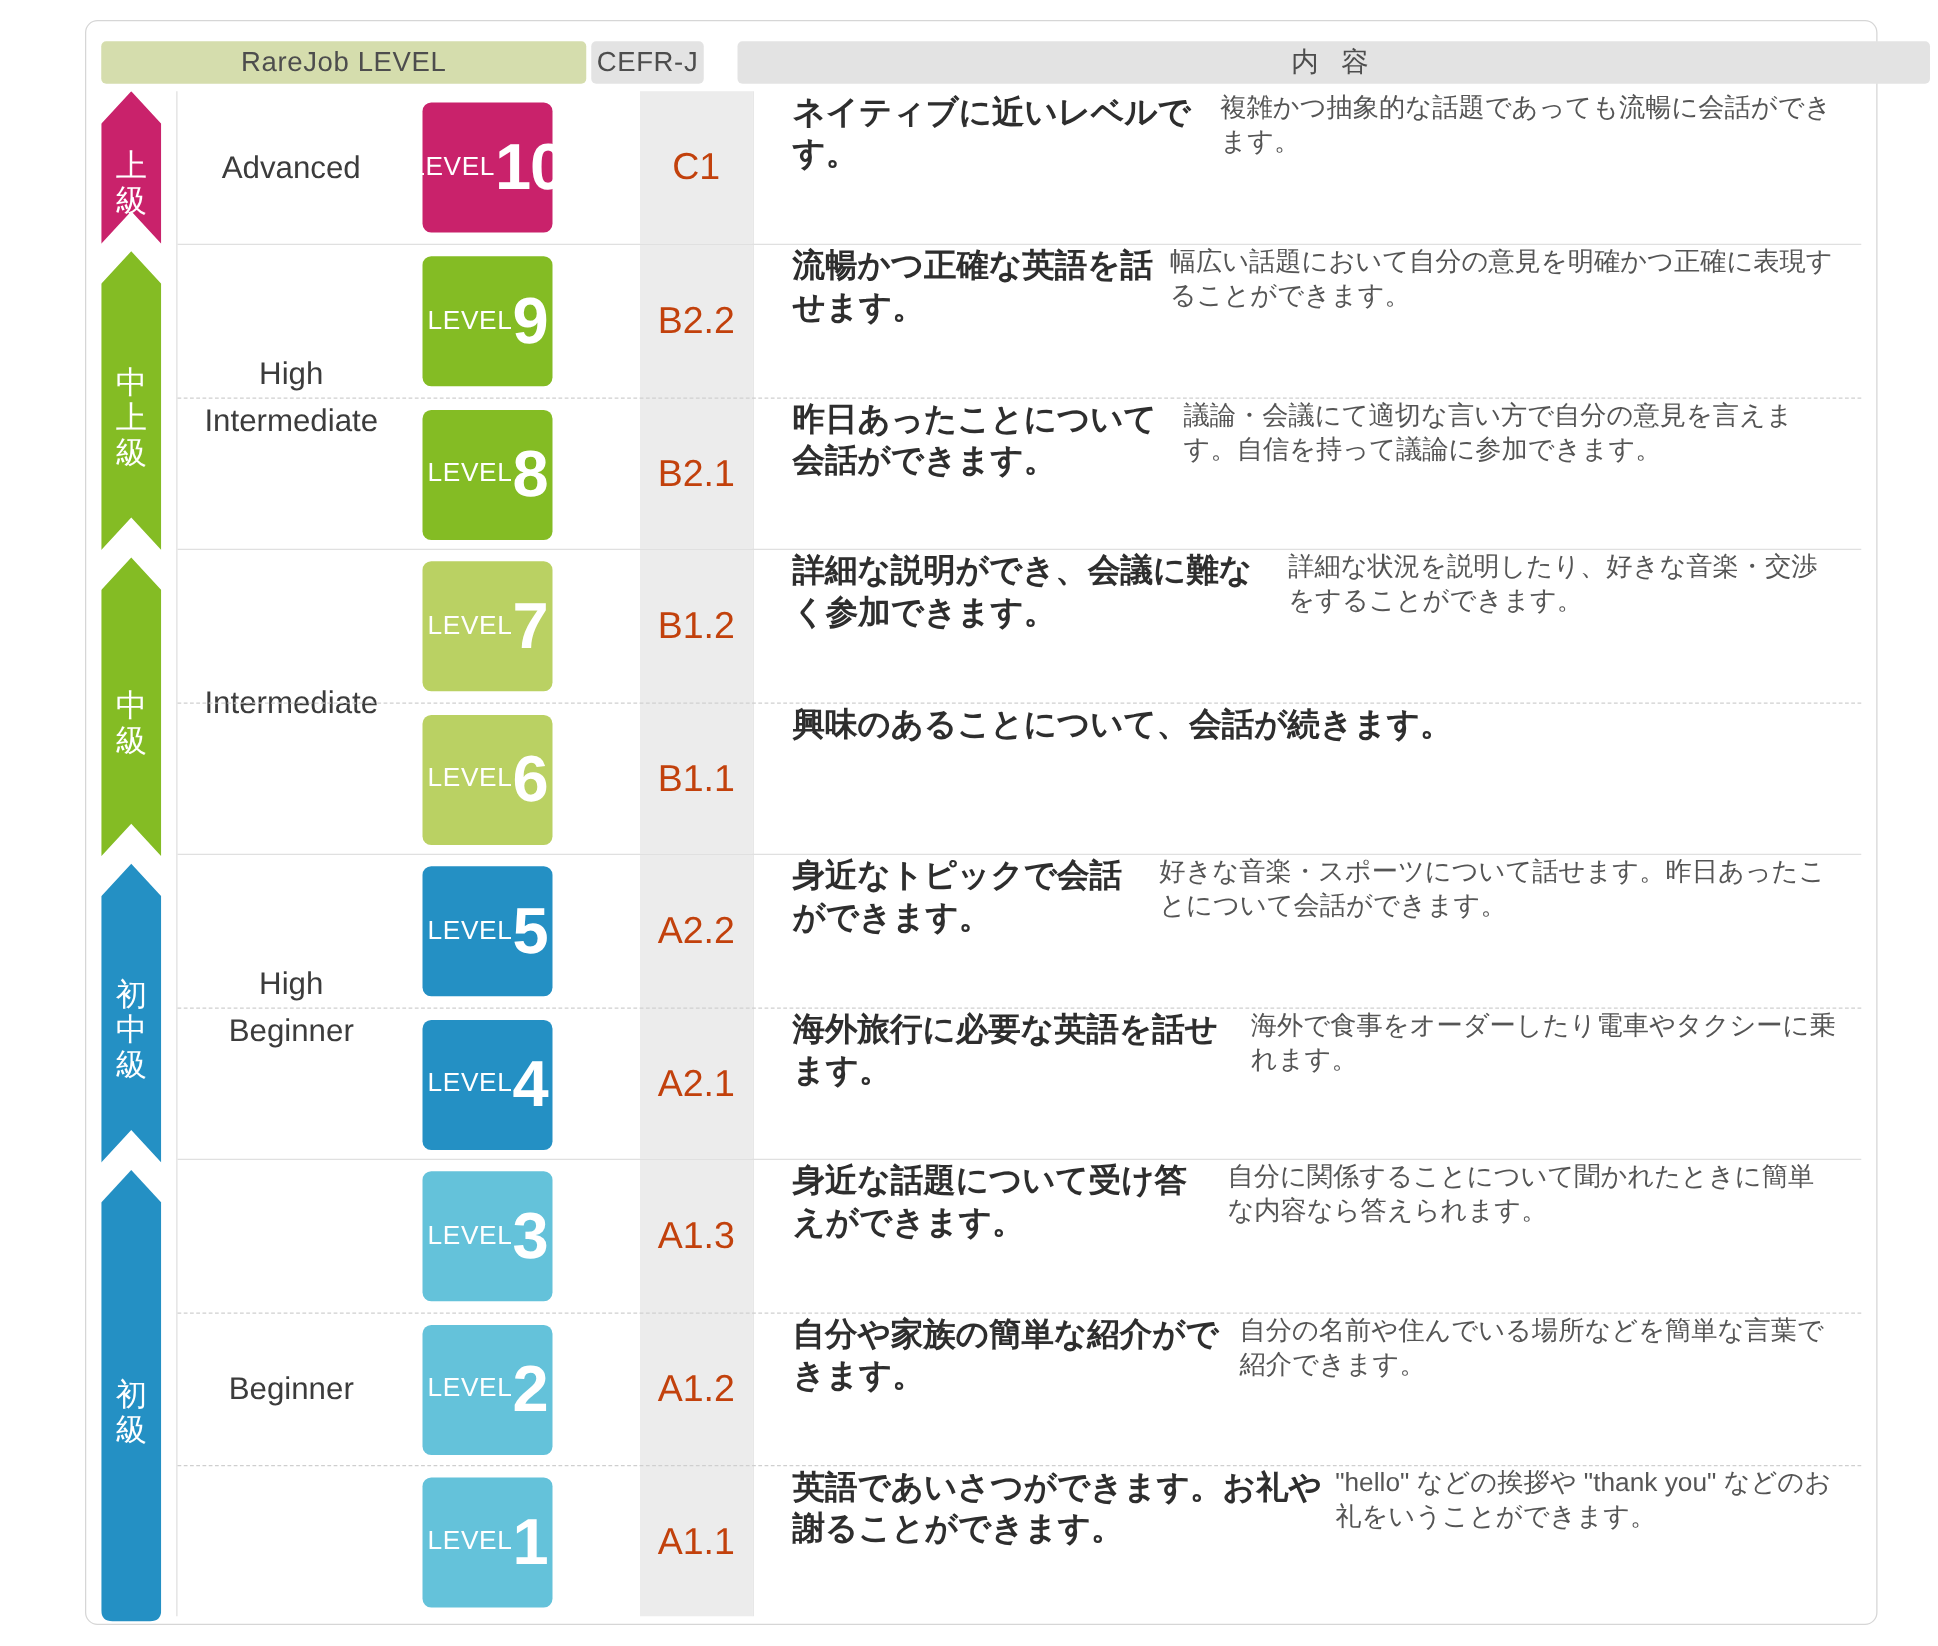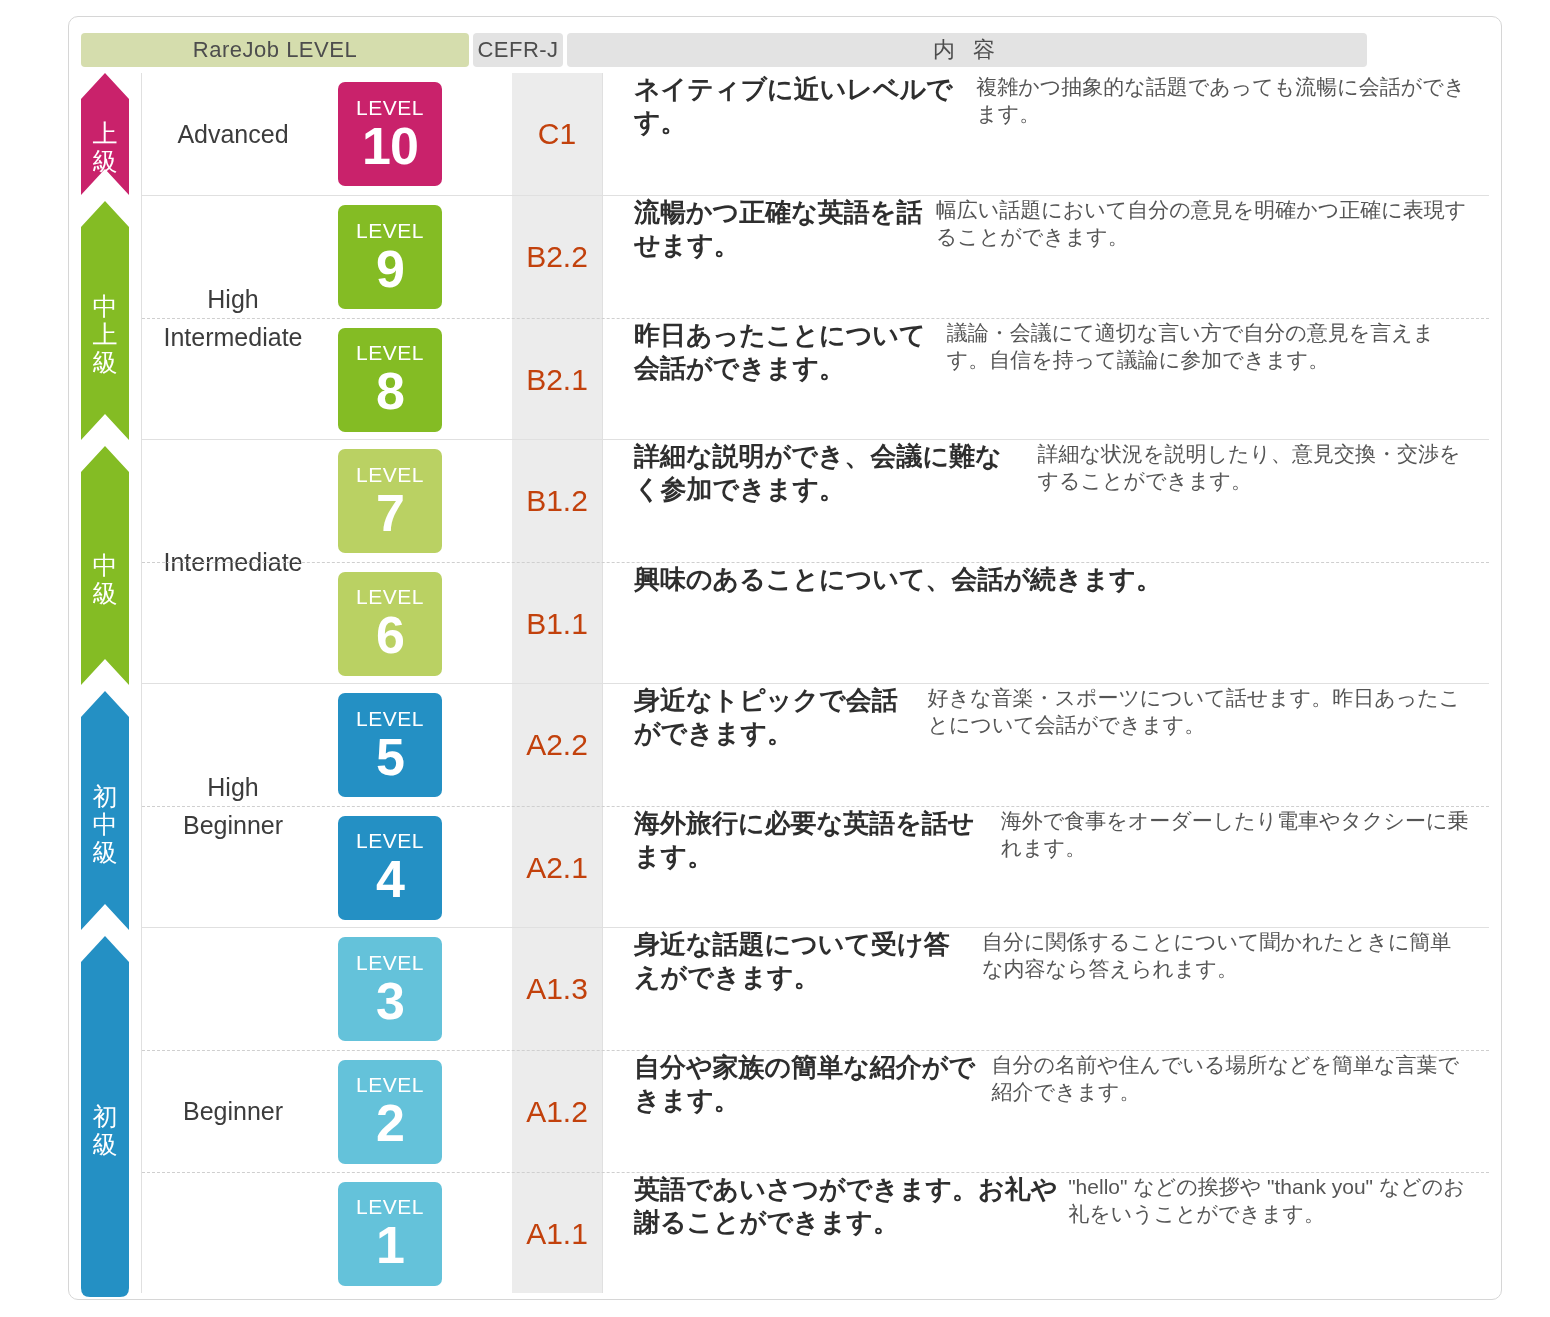--- a/index.html
+++ b/index.html
@@ -35,7 +35,7 @@
   }
   #hdr-rarejob { left: 12px;  width: 388px; background: #d5ddad; }
   #hdr-cefr    { left: 404px; width: 90px;  background: #e3e3e3; }
-  #hdr-naiyo   { left: 498px; width: 800px; background: #e3e3e3; letter-spacing: 6px; }
+  #hdr-naiyo   { left: 521px; width: 954px; background: #e3e3e3; letter-spacing: 6px; }
 
   
   #grid {

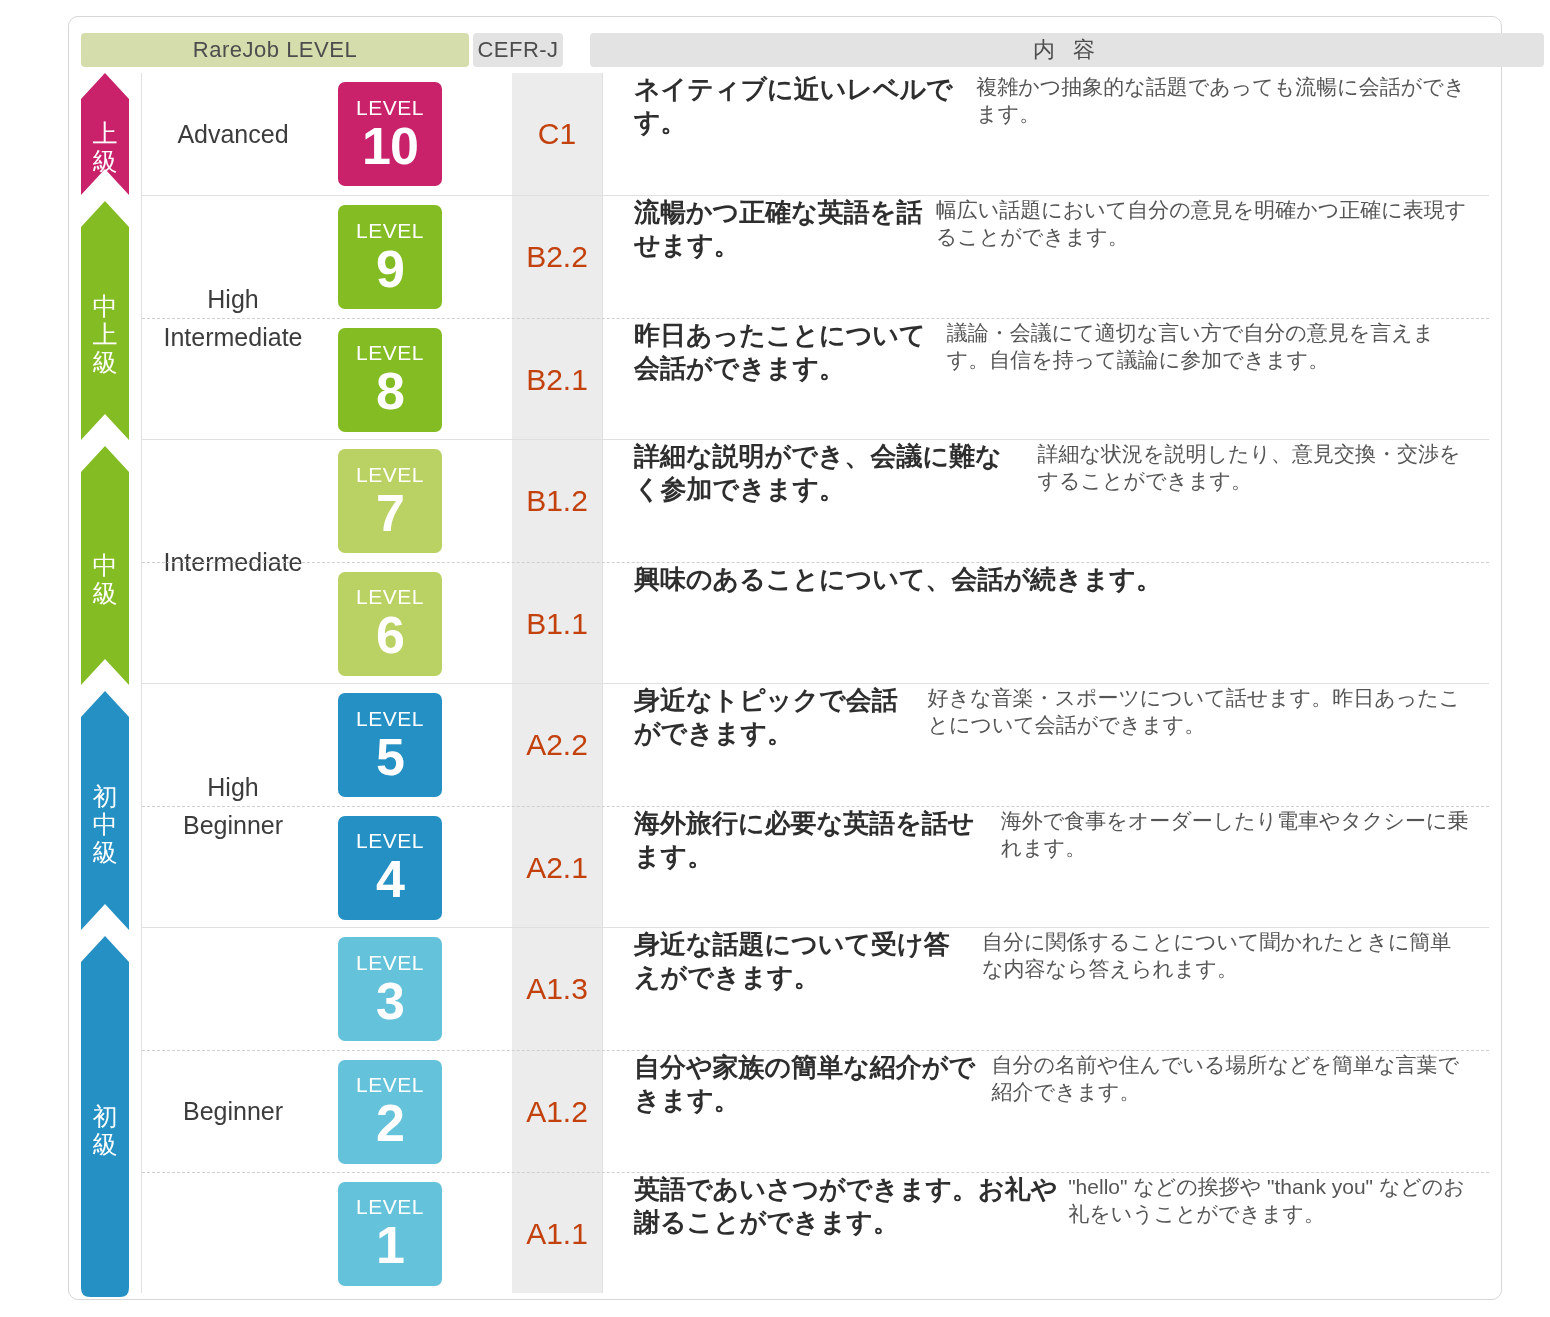--- a/index.html
+++ b/index.html
@@ -105,7 +105,6 @@
     border-radius: 7px;
     color: #fff;
     display: flex;
-    flex-direction: column;
     align-items: center;
     justify-content: center;
     line-height: 1;

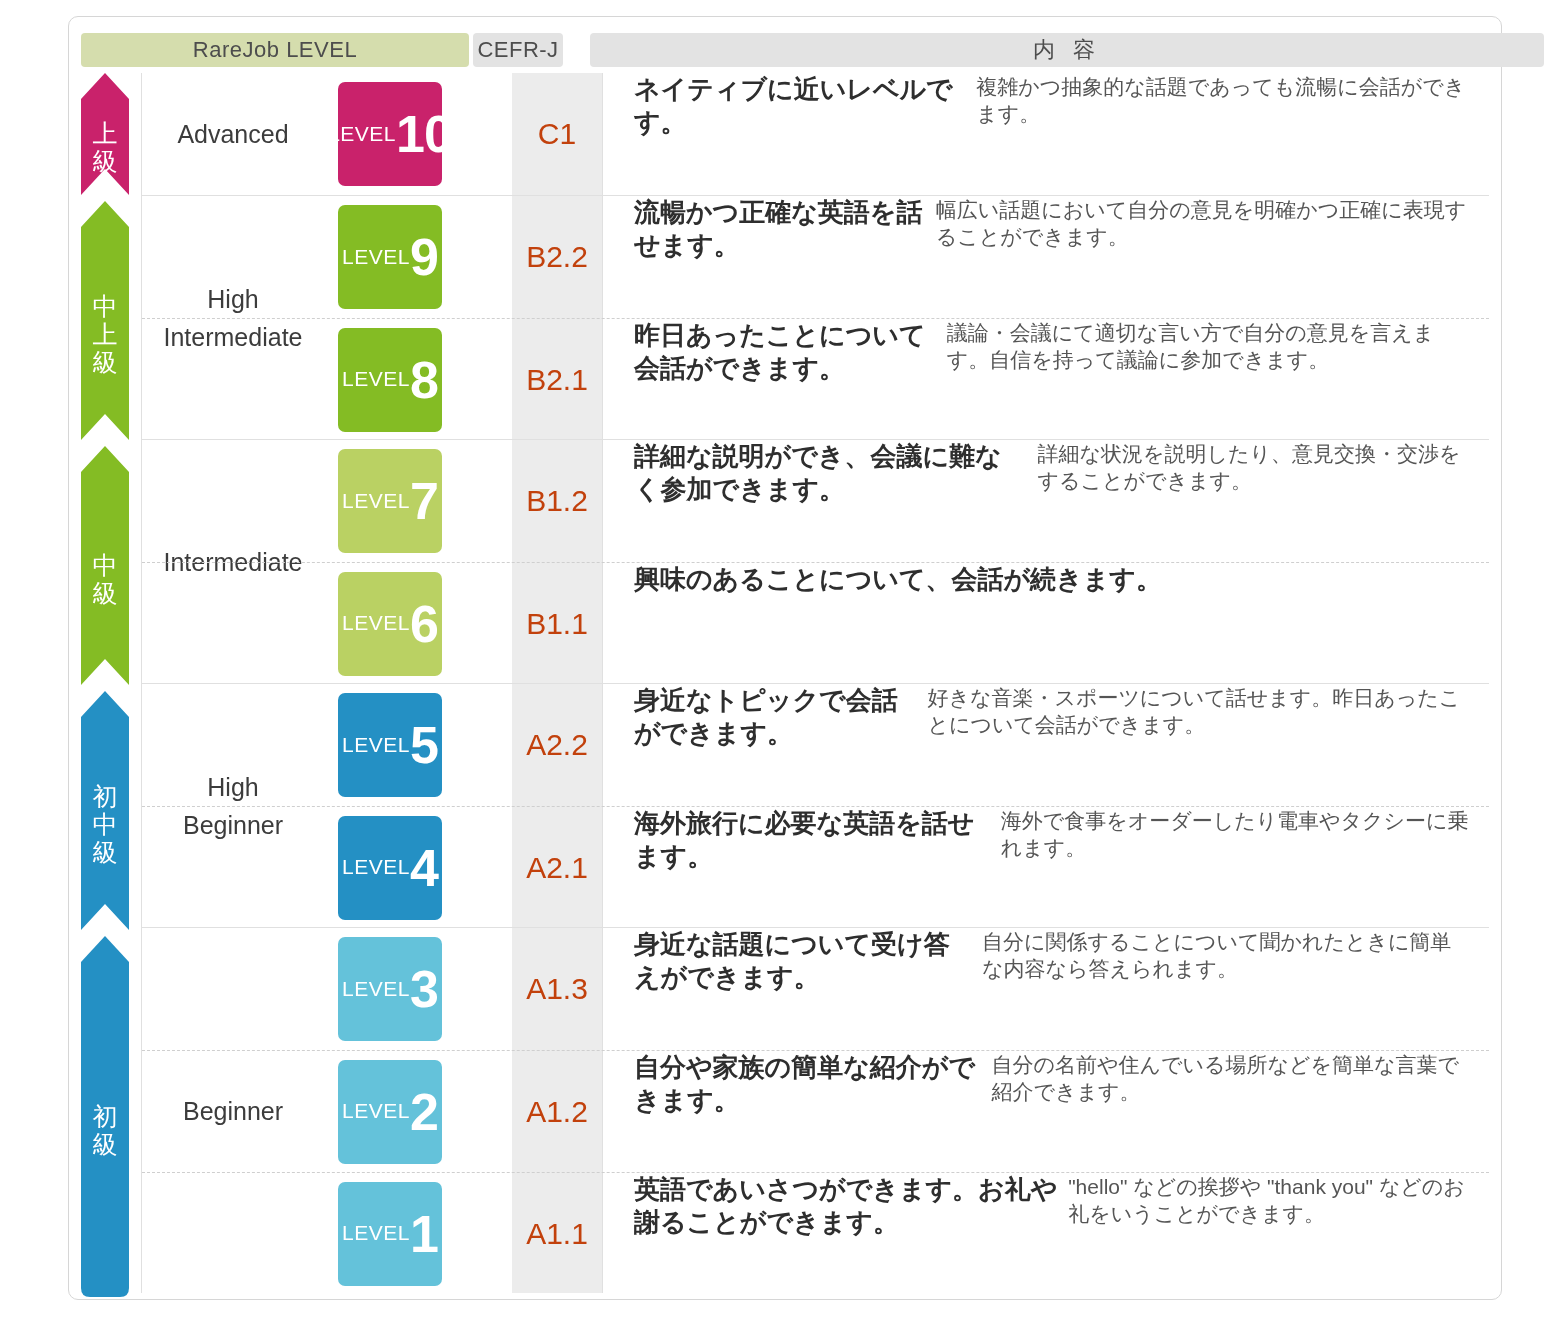--- a/index.html
+++ b/index.html
@@ -240,7 +240,7 @@
             <div class="cefr-code">B1.2</div>
             <div class="desc">
               <div class="desc-title">詳細な説明ができ、会議に難なく参加できます。</div>
-              <div class="desc-sub">詳細な状況を説明したり、意見交換・交渉をすることができます。</div>
+              <div class="desc-sub">詳細な状況を説明したり、好きな音楽・交渉をすることができます。</div>
             </div>
           </div>
           <div class="row">

